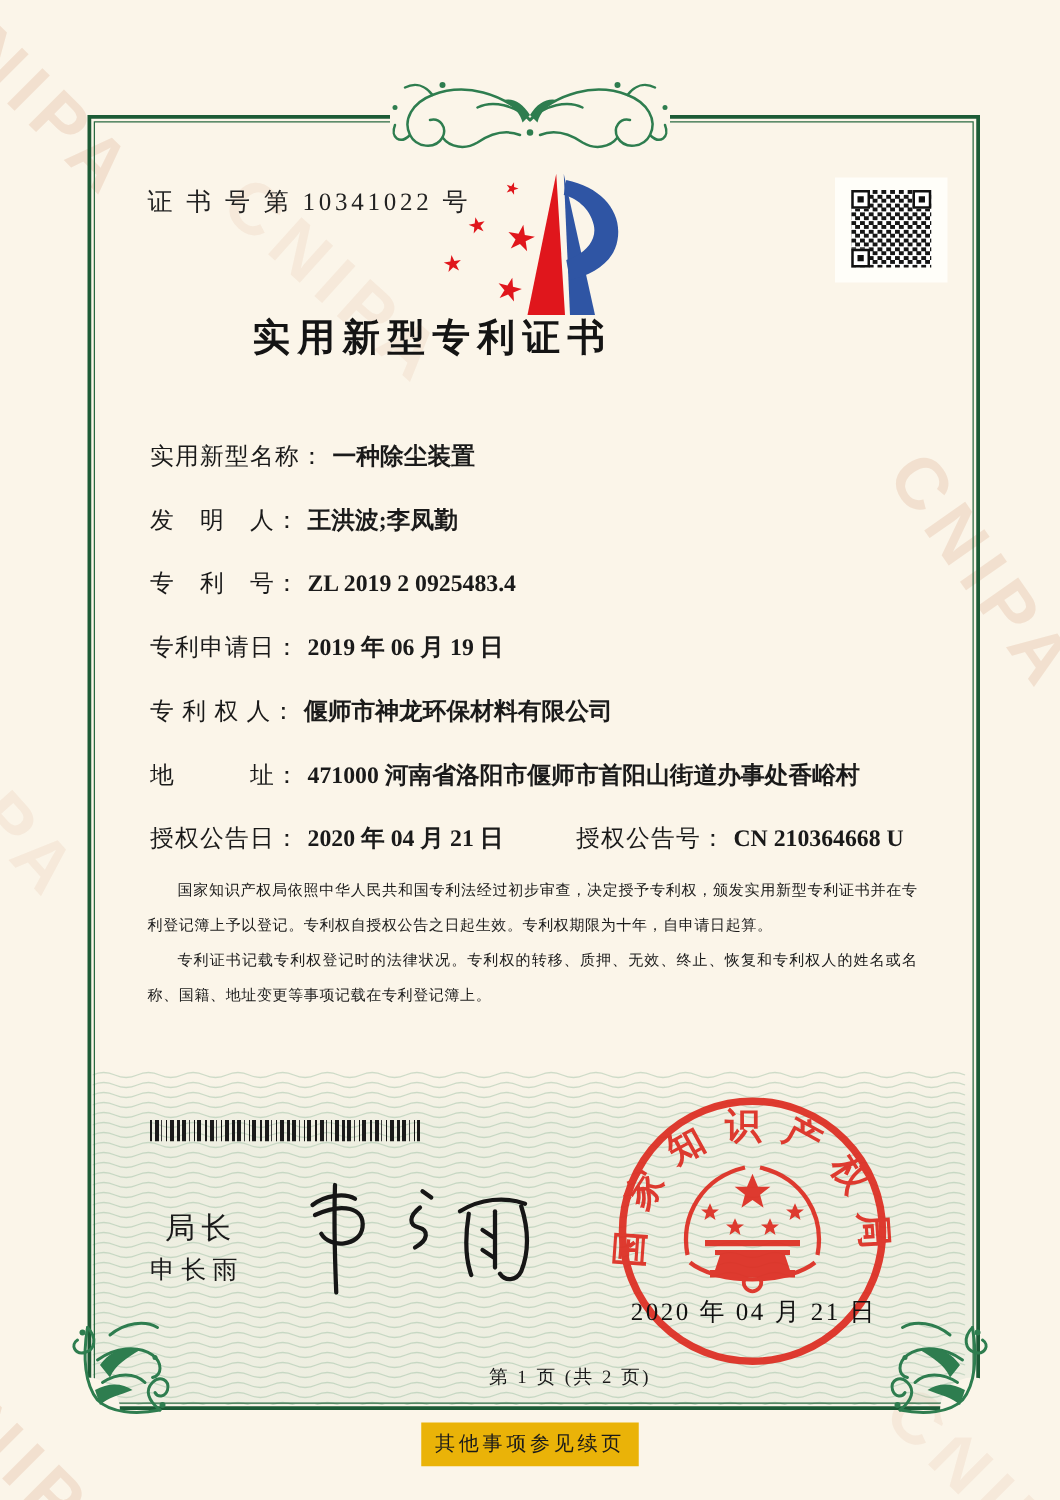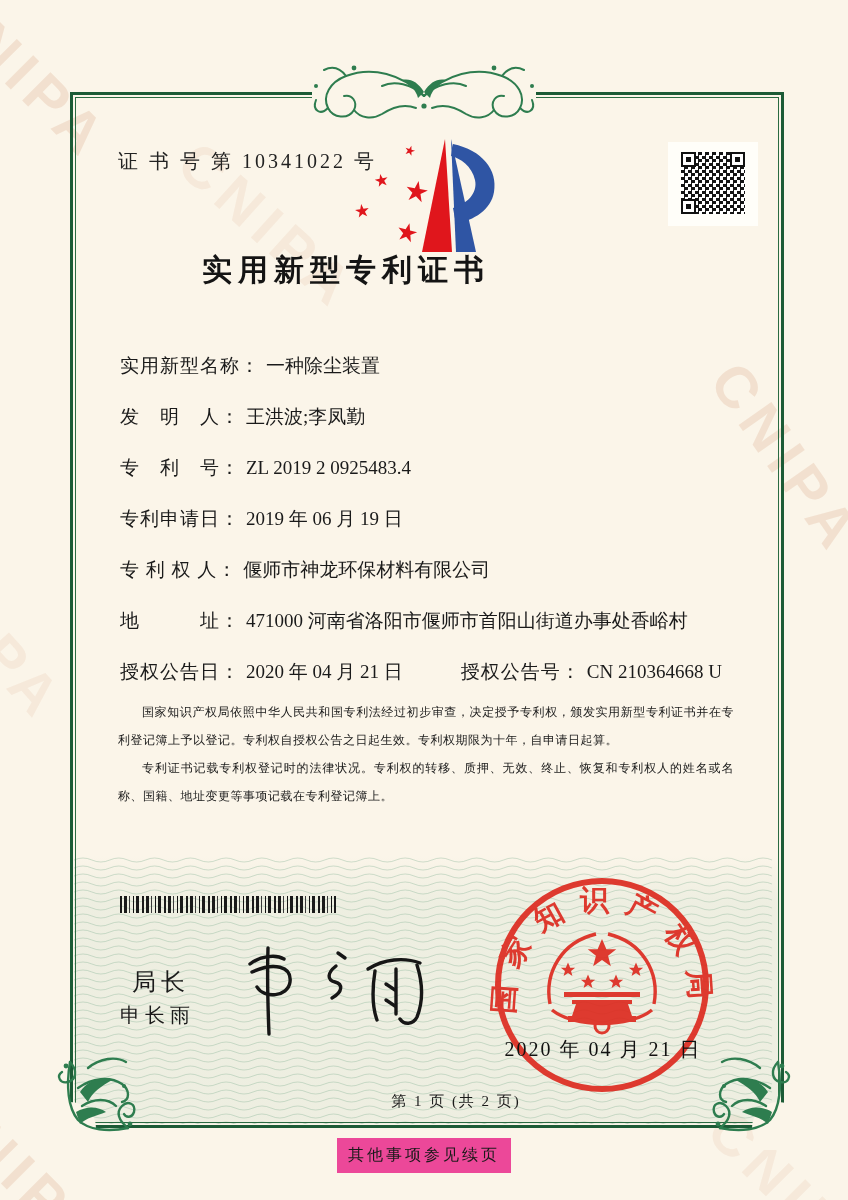--- a/index.html
+++ b/index.html
@@ -36,7 +36,7 @@
   .fields{position:absolute;left:120px;top:353px;width:630px;z-index:3;}
   .frow{height:26px;line-height:26px;margin-bottom:25px;font-size:19px;white-space:nowrap;}
   .flabel{letter-spacing:1px;}
-  .fvalue{margin-left:6px;}
+  .fvalue{margin-left:6px;font-weight:bold;}
   .fpair2{margin-left:58px;}
   
   .paras{position:absolute;left:118px;top:698px;width:616px;z-index:3;

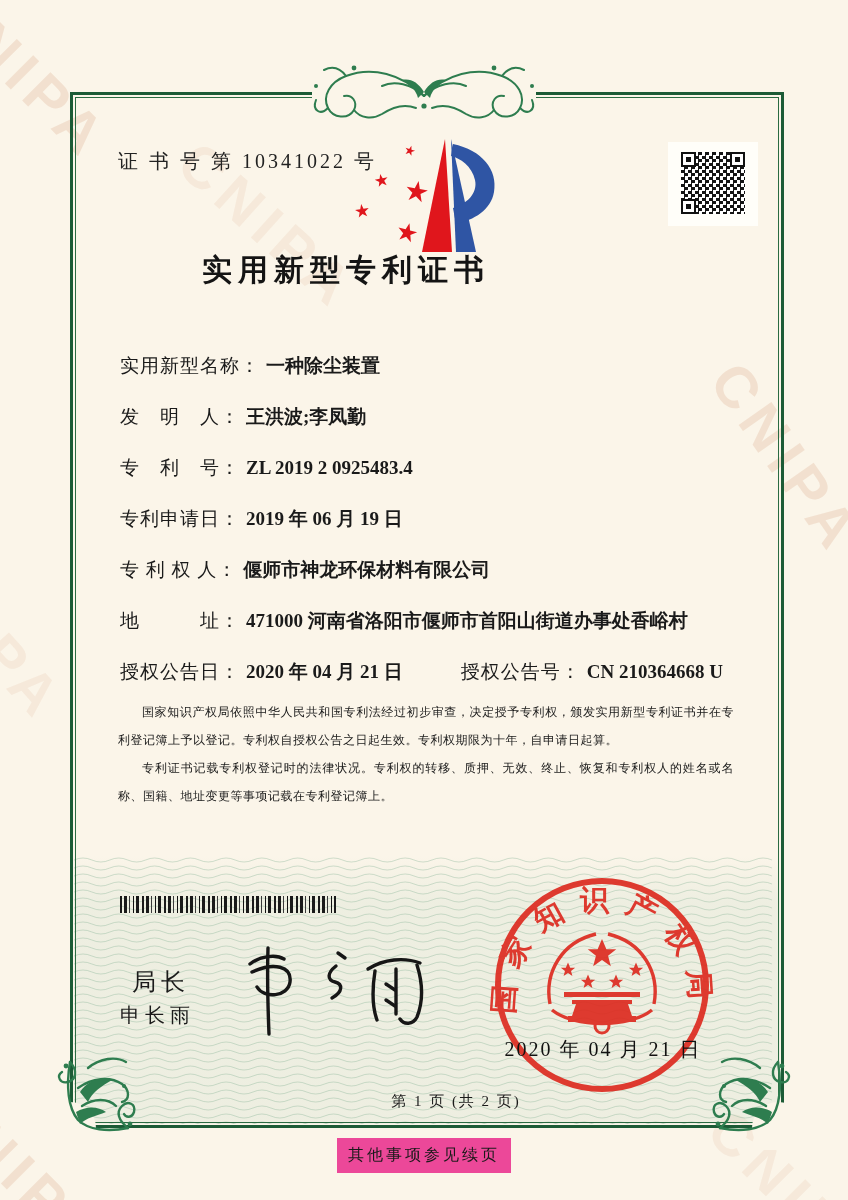--- a/index.html
+++ b/index.html
@@ -62,7 +62,7 @@
   .pageinfo{position:absolute;left:0;top:1092px;width:848px;text-align:center;
        font-size:15px;letter-spacing:2px;z-index:3;padding-left:32px;}
   .note{position:absolute;left:50%;top:1138px;transform:translateX(-50%);
-       background:#ec4899;padding:7px 11px;font-size:16px;letter-spacing:3px;z-index:3;}
+       background:#eab308;padding:7px 11px;font-size:16px;letter-spacing:3px;z-index:3;}
   
   .orn-top{position:absolute;left:294px;top:56px;width:260px;height:78px;z-index:5;}
   .orn-bl{position:absolute;left:30px;top:1028px;width:115px;height:122px;z-index:5;}

